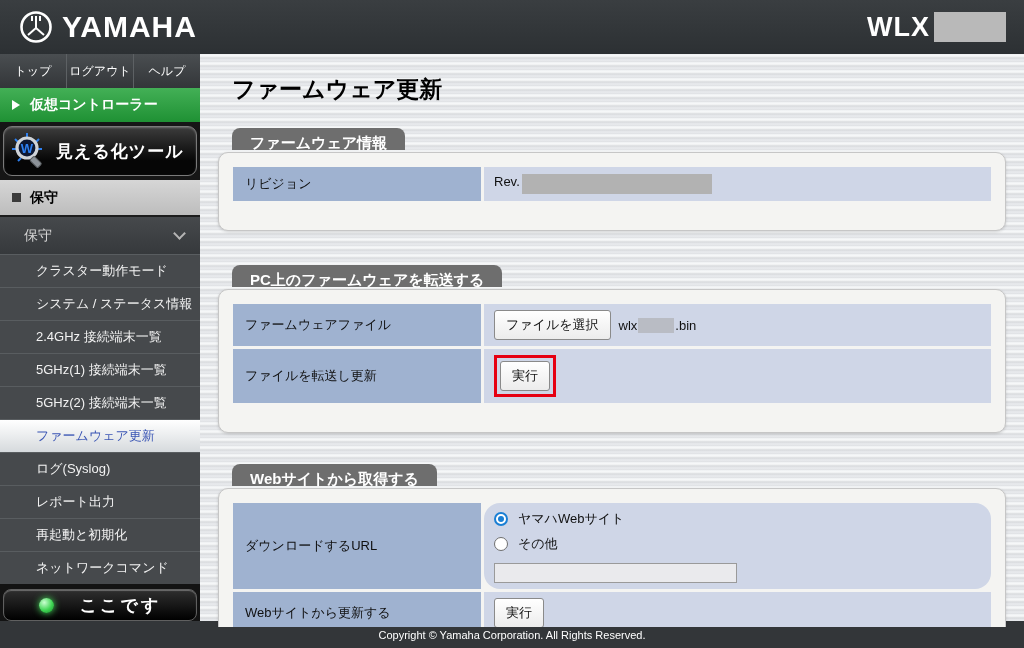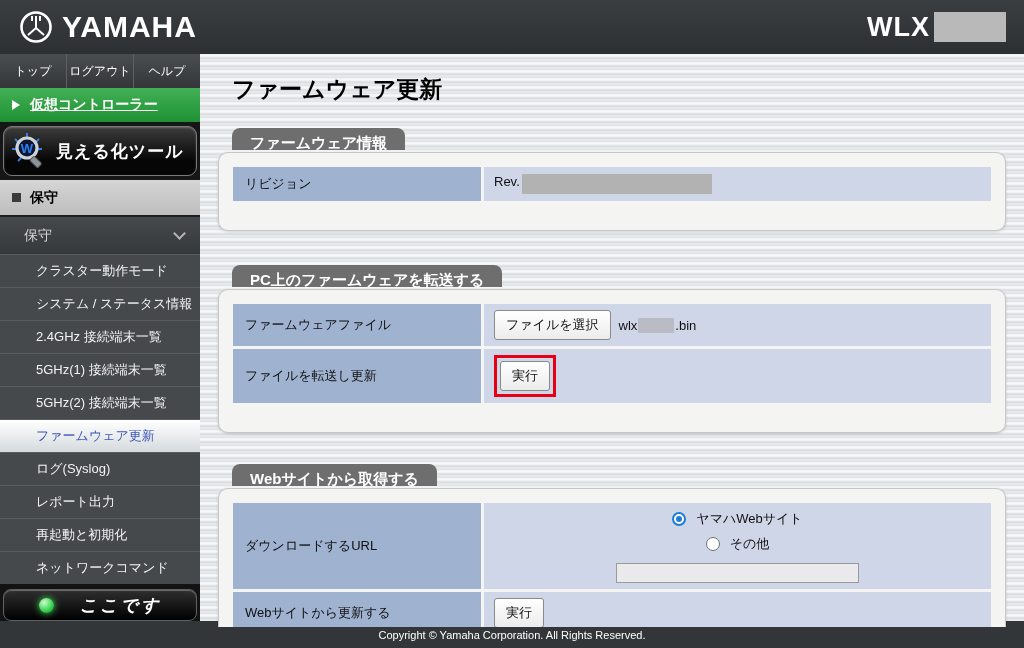--- a/index.html
+++ b/index.html
@@ -30,7 +30,7 @@
     background:linear-gradient(#43b056,#1f9134); cursor:pointer; }
   .vc-arrow { width:0; height:0; border-left:8px solid #fff;
     border-top:5px solid transparent; border-bottom:5px solid transparent; }
-  .vc-label { color:#fff; font-size:14px; font-weight:bold;text-decoration:underline; }
+  .vc-label { color:#fff; font-size:14px; font-weight:bold; }
   .toolzone { height:58px; background:#161616; padding:4px 3px; }
   .mieruka-btn { width:100%; height:50px; border-radius:9px;
     background:linear-gradient(#3c3c3c,#060606 70%); border:1px solid #7a7a7a;

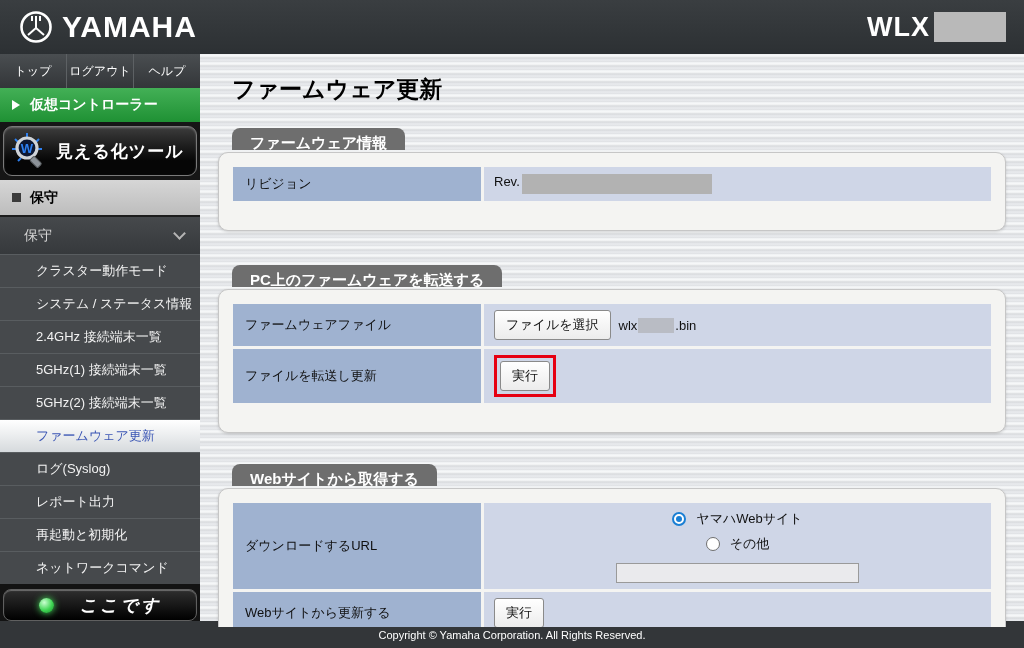--- a/index.html
+++ b/index.html
@@ -85,7 +85,7 @@
     color:#101010; display:flex; align-items:center; }
   .fv { flex:1; background:#cfd6e7; padding:6px 10px; font-size:13px;
     color:#101010; display:flex; align-items:center; gap:8px; }
-  .fv.col { flex-direction:column; align-items:center; gap:5px; }
+  .fv.col { flex-direction:column; align-items:flex-start; gap:5px;border-radius:16px; }
 
   .btn { background:linear-gradient(#ffffff,#ececec); border:1px solid #8a8a8a;
     border-radius:3px; font-size:13px; color:#111; padding:5px 11px;

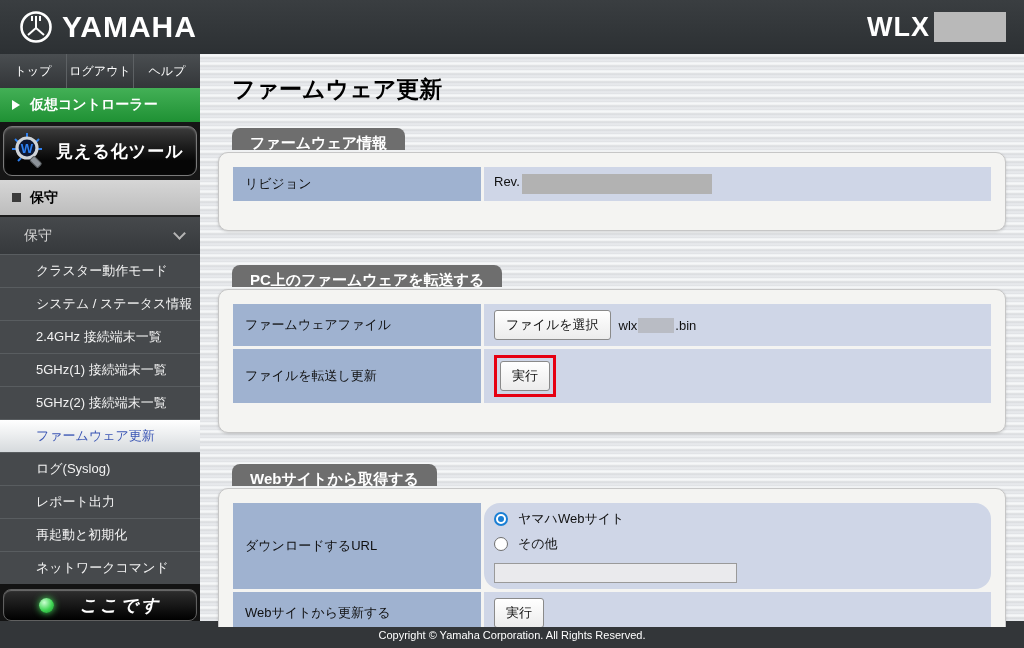--- a/index.html
+++ b/index.html
@@ -54,7 +54,7 @@
     font-size:13px; cursor:pointer; }
   .menu-item.selected { background:linear-gradient(#ffffff,#d6dadd);
     color:#3a55b4; }
-  .herezone { padding:5px 3px; background:#131313;font-style:italic; }
+  .herezone { padding:5px 3px; background:#131313; }
   .here-btn { width:100%; height:32px; border-radius:8px;
     background:linear-gradient(#2f2f2f,#000); border:1px solid #606060;
     display:flex; align-items:center; justify-content:center; gap:26px;

